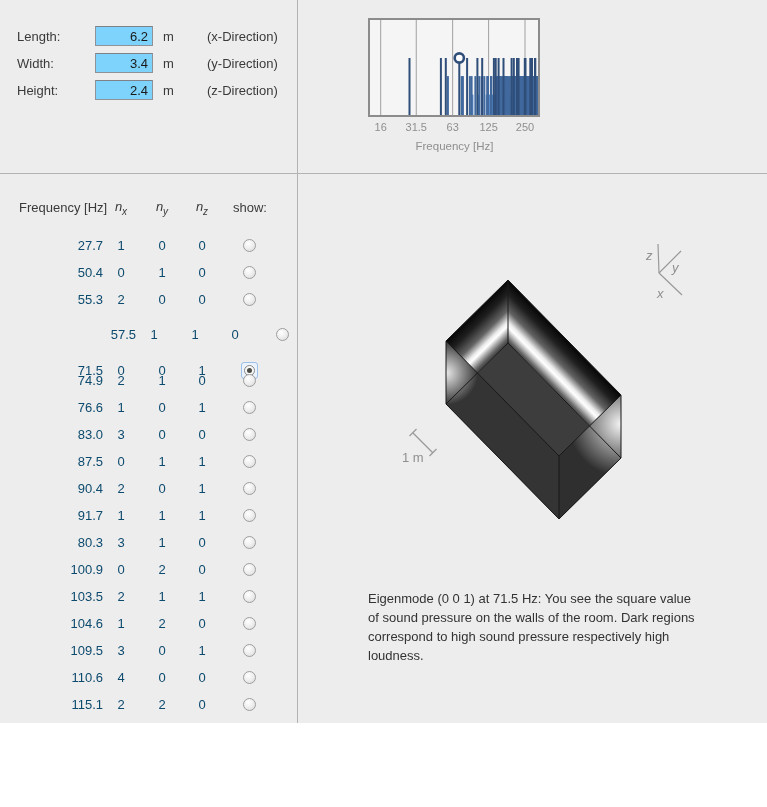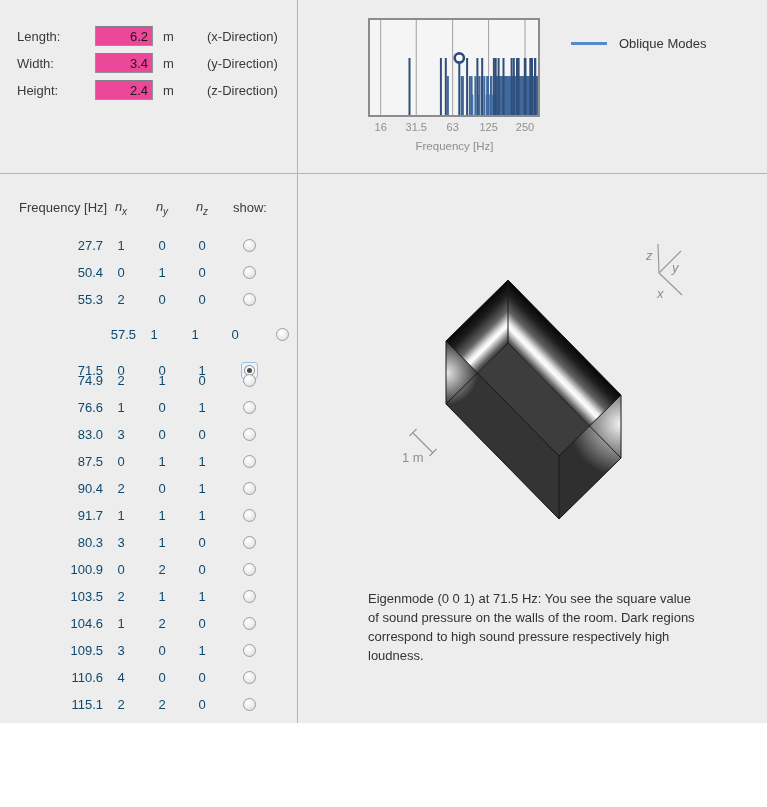--- a/index.html
+++ b/index.html
@@ -12,7 +12,7 @@
   
   .inlabel{position:absolute;font-size:13px;color:#3A3A3A;}
   .dim-input{position:absolute;width:58px;height:20px;box-sizing:border-box;
-             border:1px solid #8F9399;border-top-color:#7E8288;background:#ec4899;
+             border:1px solid #8F9399;border-top-color:#7E8288;background:#7dd3fc;
              font-family:"Liberation Sans",sans-serif;font-size:13px;color:#1A1A1A;
              text-align:right;padding:0 4px 0 0;}
   

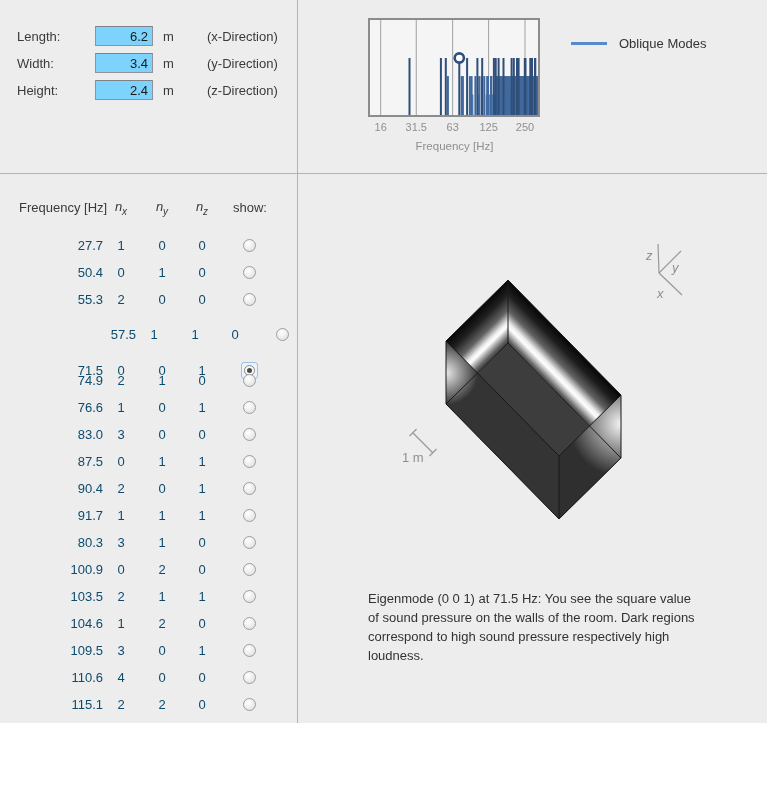--- a/index.html
+++ b/index.html
@@ -312,10 +312,6 @@
     </svg>
 
   <div class="legend">
-    <div class="legrow">
-      <div class="swatch" style="background: rgb(87, 138, 200);"></div>
-      <span class="leglabel">Oblique Modes</span>
-    </div>
   </div>
 
   <div class="tablepanel">

